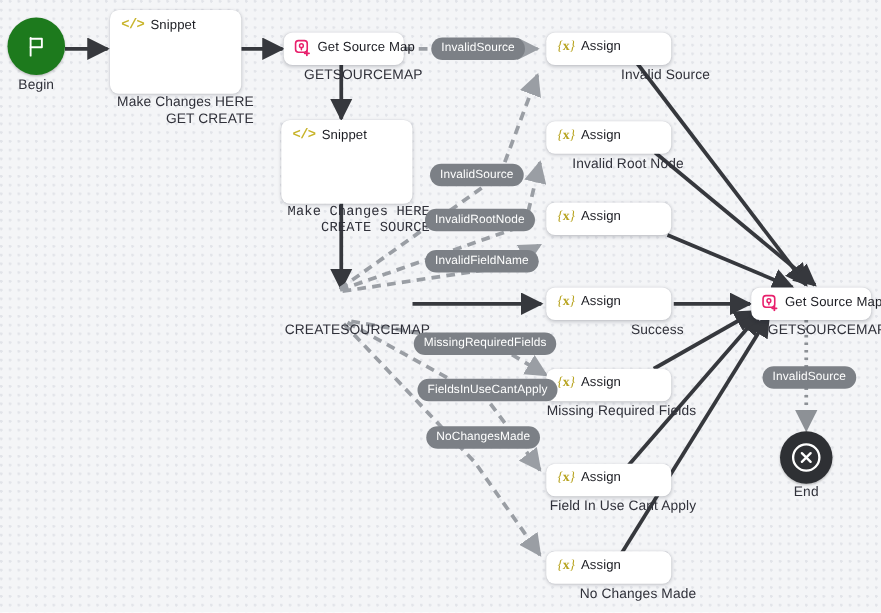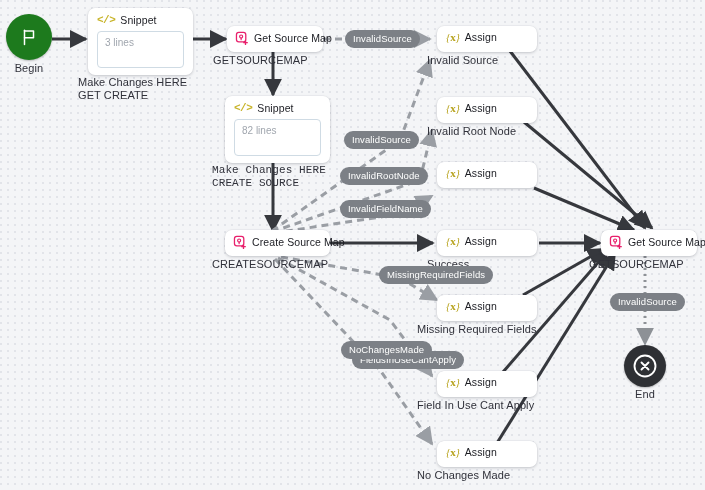--- a/index.html
+++ b/index.html
@@ -214,9 +214,6 @@
       <span class="icon icon-code">&lt;/&gt;</span>
       <span class="card-title">Snippet</span>
     </div>
-    <div class="snippet-body">
-      <span class="snippet-lines">3 lines</span>
-    </div>
   </div>
   <div class="node-caption" style="left:78px; top:76px; width:125px;">Make Changes HERE GET CREATE</div>
 

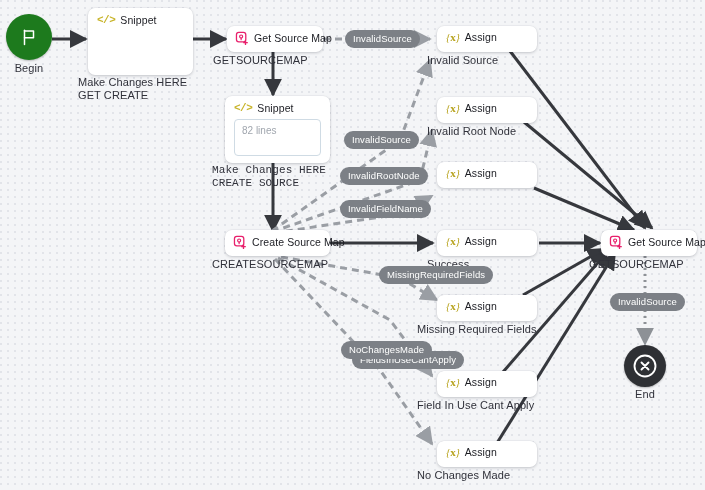--- a/index.html
+++ b/index.html
@@ -88,7 +88,7 @@
   }
   .node-caption {
     position: absolute;
-    text-align: left;
+    text-align: right;
     font-size: 11px;
     color: #30313a;
     line-height: 13px;

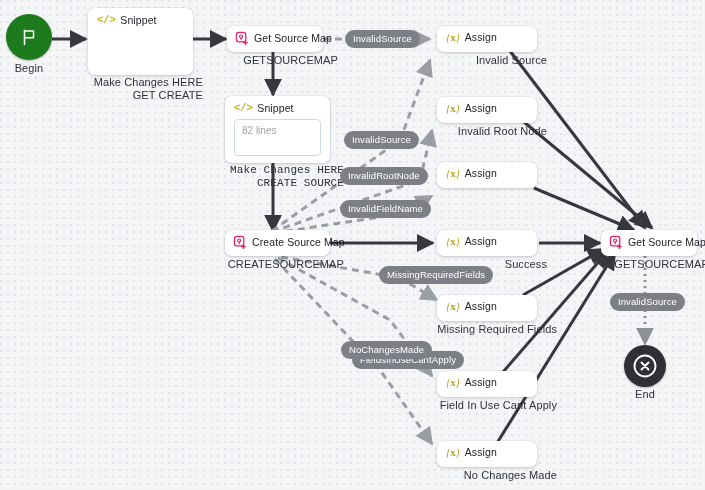--- a/index.html
+++ b/index.html
@@ -264,7 +264,7 @@
       <span class="card-title">Assign</span>
     </div>
   </div>
-  <div class="node-caption" style="left:427px; top:54px; width:120px;">Invalid Source</div>
+  <div class="node-caption" style="left:448px; top:54px; width:120px;">Invalid Source</div>
 
   <div class="card" style="left:437px; top:97px; width:100px; height:26px;">
     <div class="card-head" style="padding:5px 9px;">

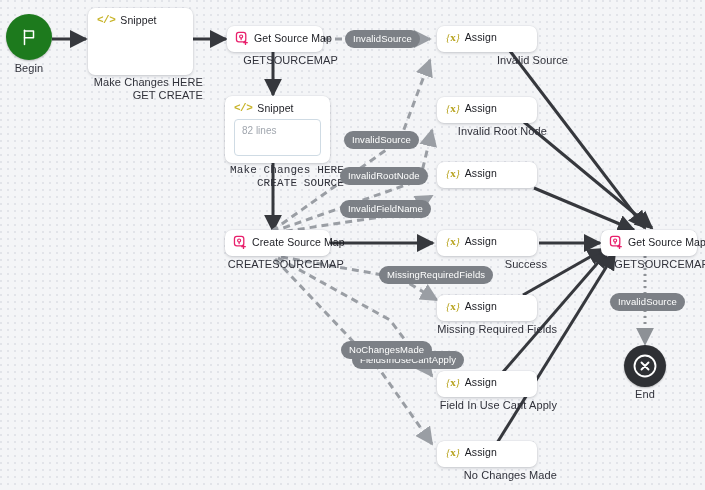--- a/index.html
+++ b/index.html
@@ -237,9 +237,6 @@
       <span class="icon icon-code">&lt;/&gt;</span>
       <span class="card-title">Snippet</span>
     </div>
-    <div class="snippet-body">
-      <span class="snippet-lines">82 lines</span>
-    </div>
   </div>
   <div class="node-caption" style="left:212px; top:164px; width:132px;font-family:Liberation Mono, monospace;">Make Changes HERE CREATE SOURCE</div>
 

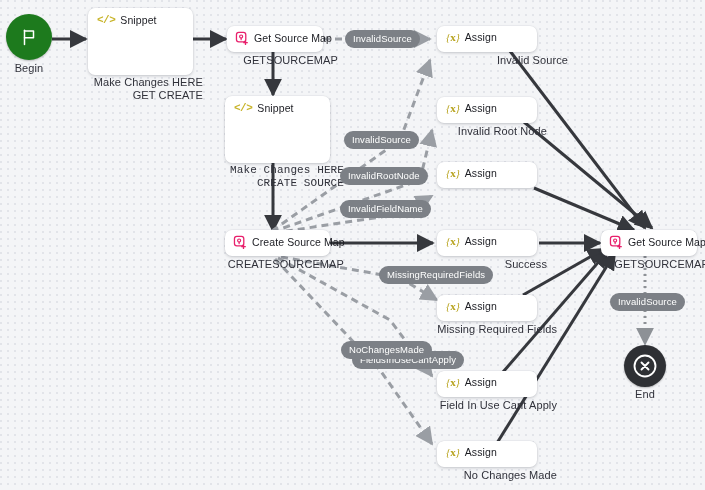--- a/index.html
+++ b/index.html
@@ -240,19 +240,6 @@
   </div>
   <div class="node-caption" style="left:212px; top:164px; width:132px;font-family:Liberation Mono, monospace;">Make Changes HERE CREATE SOURCE</div>
 
-  <div class="card" style="left:225px; top:230px; width:105px; height:26px;">
-    <div class="card-head" style="padding:5px 8px;">
-      <span class="icon">
-        <svg width="14" height="14" viewBox="0 0 24 24" fill="none">
-          <rect x="2.5" y="2.5" width="16" height="16" rx="4" stroke="#e8206c" stroke-width="2.2"></rect>
-          <circle cx="10.5" cy="9.5" r="2.6" stroke="#e8206c" stroke-width="2"></circle>
-          <path d="M10.5 12.2 L10.5 15" stroke="#e8206c" stroke-width="2" stroke-linecap="round"></path>
-          <path d="M18 17 L18 23 M15 20 L21 20" stroke="#e8206c" stroke-width="2.4" stroke-linecap="round"></path>
-        </svg>
-      </span>
-      <span class="card-title">Create Source Map</span>
-    </div>
-  </div>
   <div class="node-caption" style="left:212px; top:258px; width:132px;">CREATESOURCEMAP</div>
 
   <div class="card" style="left:437px; top:26px; width:100px; height:26px;">

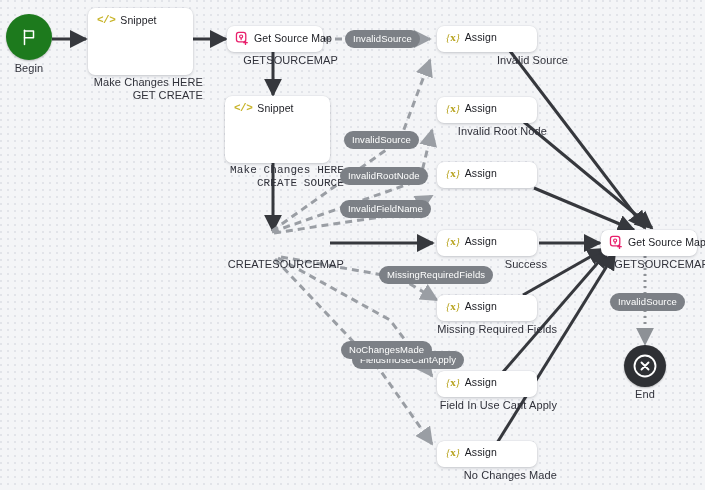--- a/index.html
+++ b/index.html
@@ -330,7 +330,7 @@
 
   <div class="pill" style="left:340px; top:200px;">InvalidFieldName</div>
 
-  <div class="pill" style="left:331px; top:266px;margin-left:48px;">MissingRequiredFields</div>
+  <div class="pill" style="left:331px; top:266px;">MissingRequiredFields</div>
 
   <div class="pill" style="left:352px; top:303px;margin-top:48px;">FieldsInUseCantApply</div>
 

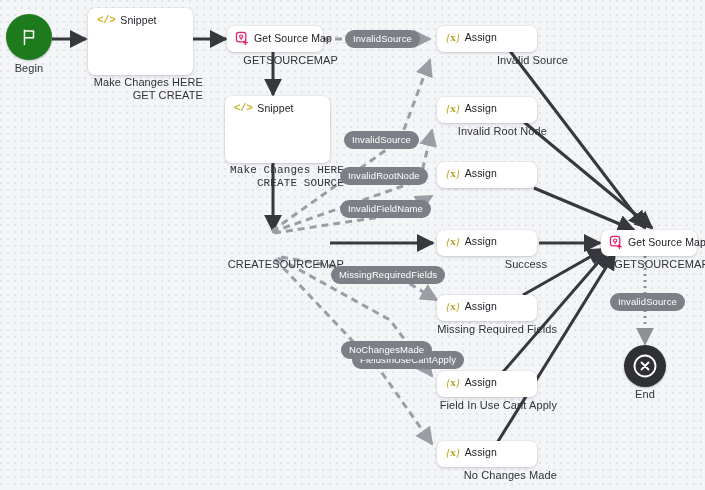--- a/index.html
+++ b/index.html
@@ -332,7 +332,7 @@
 
   <div class="pill" style="left:331px; top:266px;">MissingRequiredFields</div>
 
-  <div class="pill" style="left:352px; top:303px;margin-top:48px;">FieldsInUseCantApply</div>
+  <div class="pill" style="left:334px; top:303px;">FieldsInUseCantApply</div>
 
   <div class="pill" style="left:341px; top:341px;">NoChangesMade</div>
 

